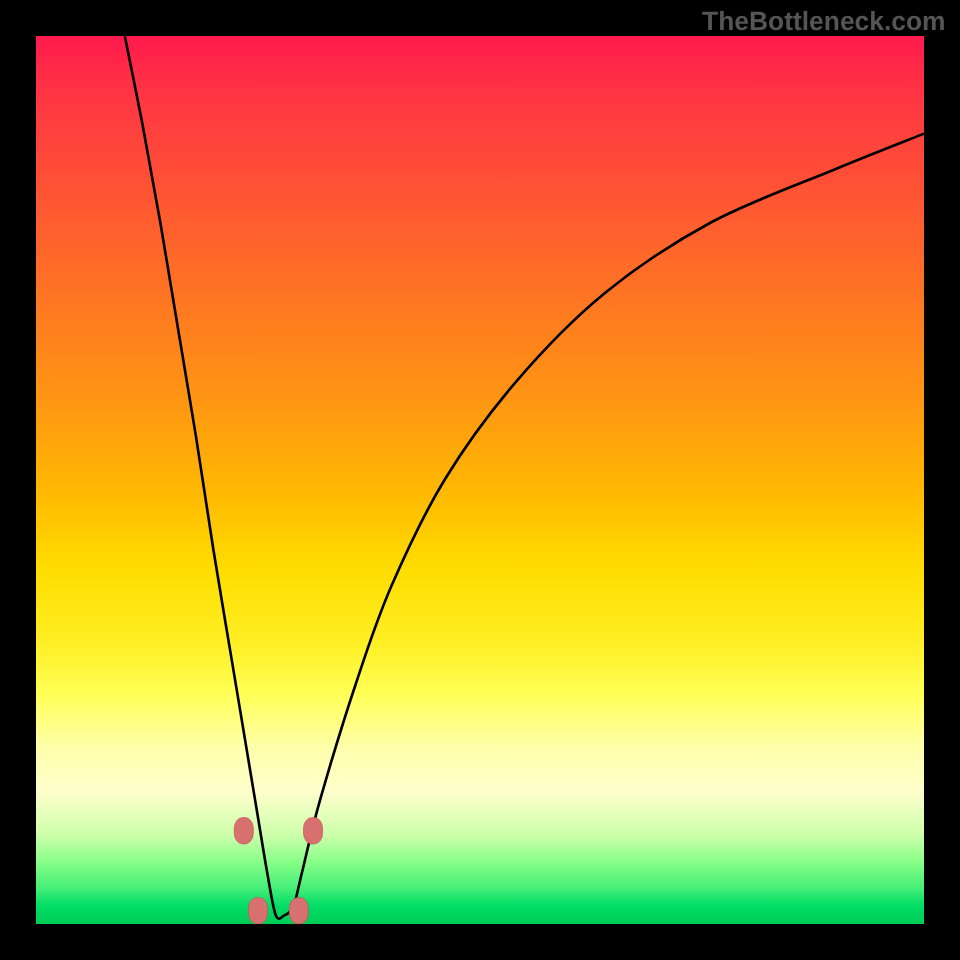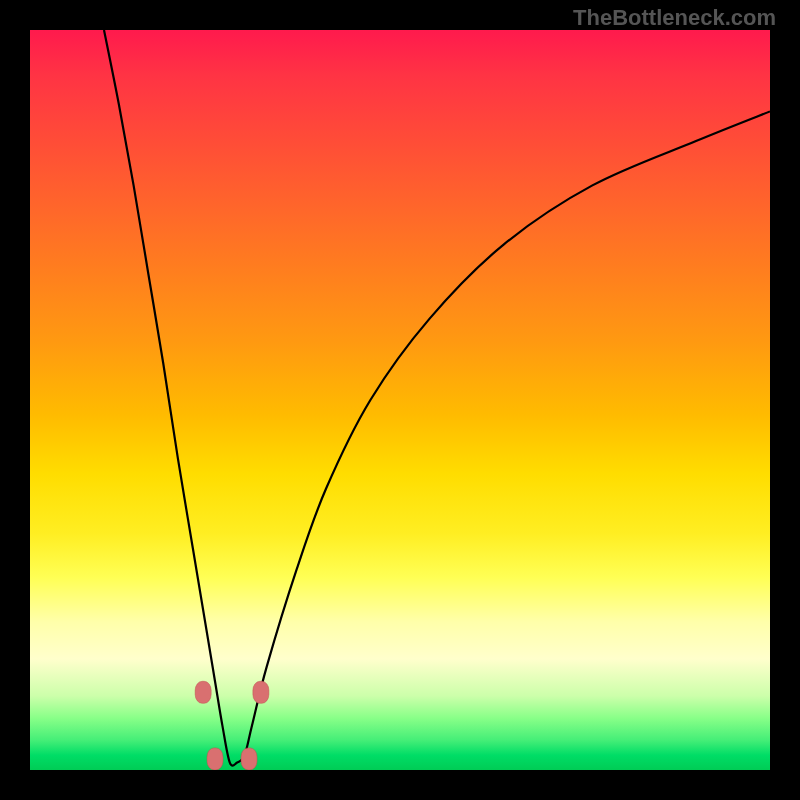--- a/index.html
+++ b/index.html
@@ -17,7 +17,7 @@
     .watermark {
       position: absolute;
       top: 5px;
-      right: 24px;
+      right: 12px;
       font-family: Arial, sans-serif;
       font-size: 22px;
       font-weight: bold;

